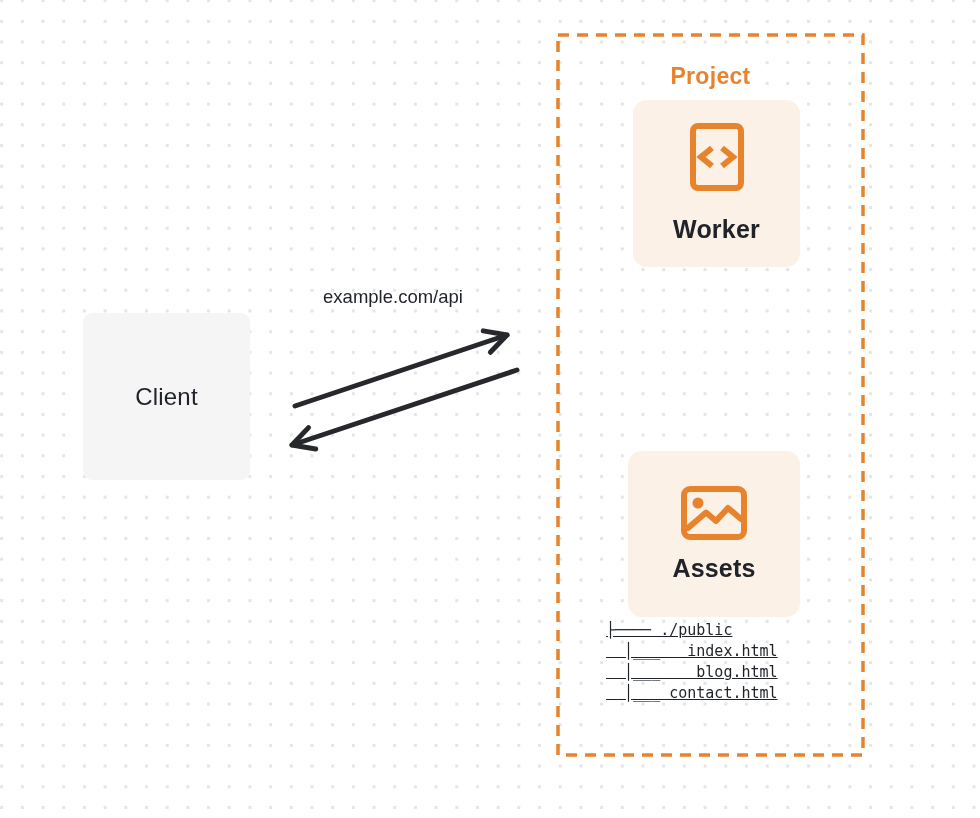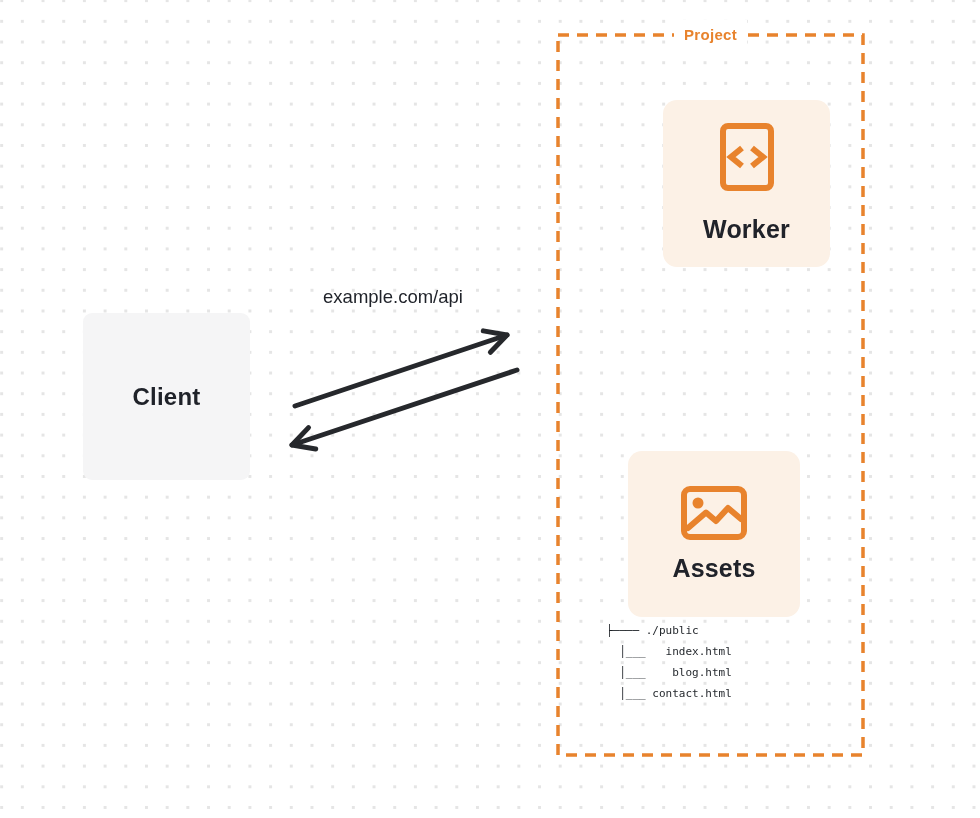--- a/index.html
+++ b/index.html
@@ -33,7 +33,7 @@
   }
   .project-label-wrap .label{
     display:inline-block;background:#ffffff;padding:0 10px;
-    font-size:15px;font-weight:bold;color:#e8832d;letter-spacing:.3px;
+    font-size:23px;font-weight:bold;color:#e8832d;letter-spacing:.3px;margin-top:41px;
   }
   .card{
     position:absolute;background:#fcf1e6;border-radius:14px;

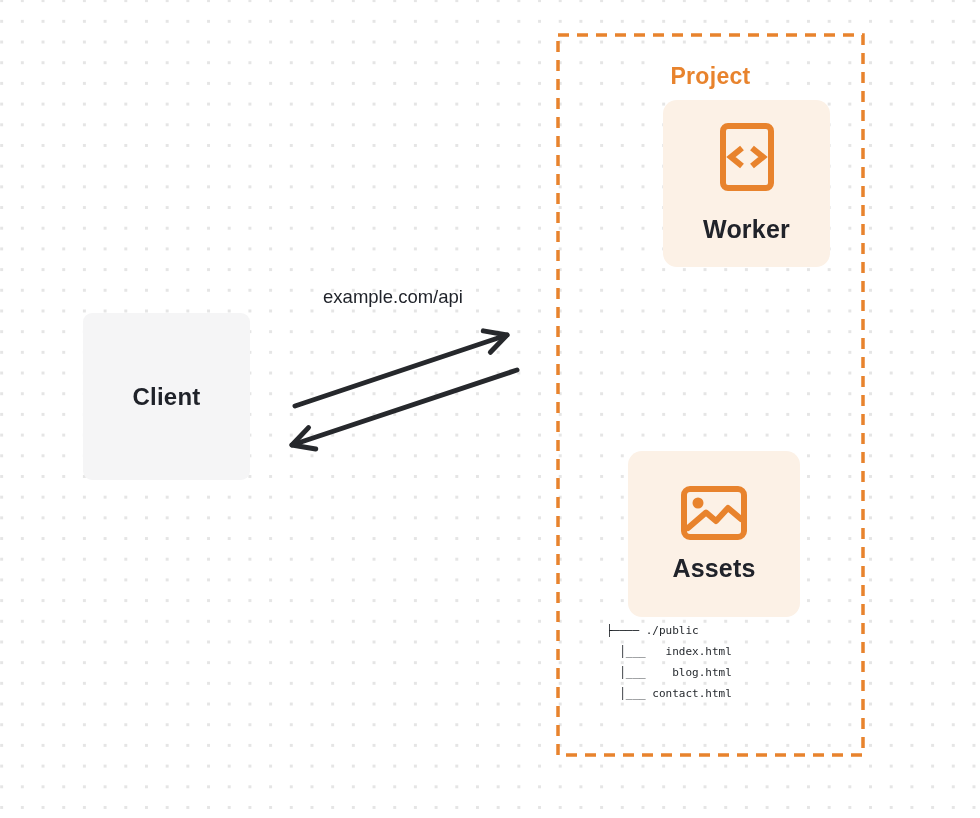--- a/index.html
+++ b/index.html
@@ -39,7 +39,7 @@
     position:absolute;background:#fcf1e6;border-radius:14px;
     display:flex;flex-direction:column;align-items:center;justify-content:center;
   }
-  .card.worker{left:663px;top:100px;width:167px;height:167px;gap:24px;}
+  .card.worker{left:633px;top:100px;width:167px;height:167px;gap:24px;}
   .card.assets{left:628px;top:451px;width:172px;height:166px;gap:14px;}
   .card .card-label{font-size:25px;font-weight:bold;color:#20232a;letter-spacing:.2px;}
   .file-tree{

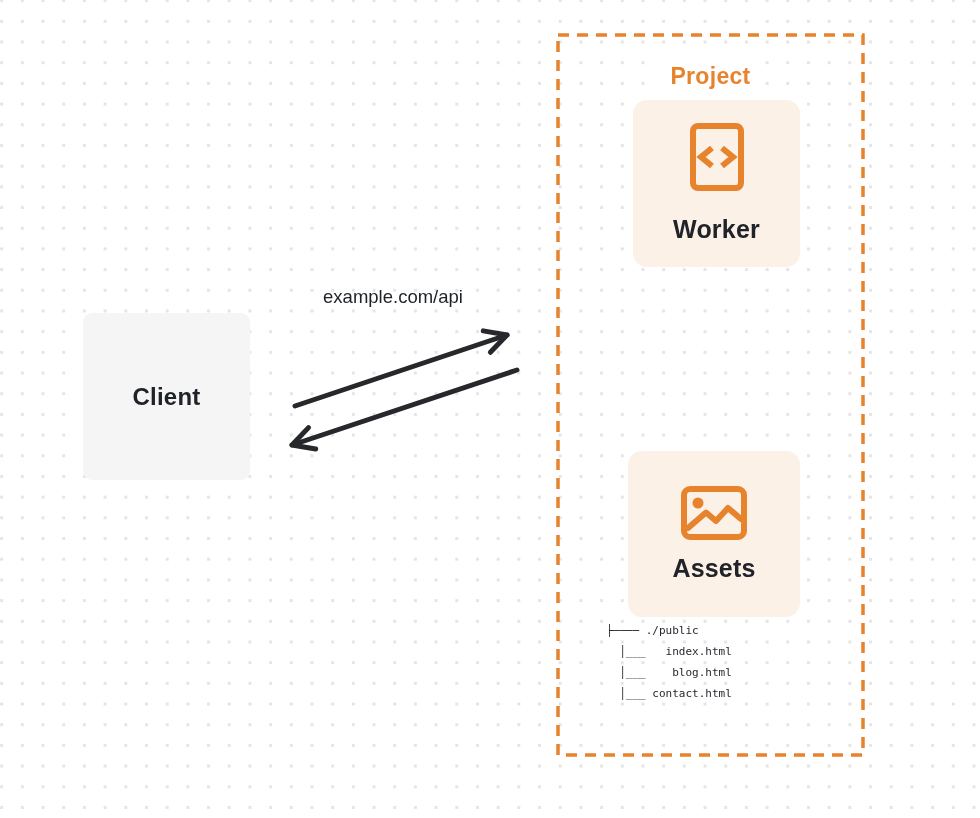--- a/index.html
+++ b/index.html
@@ -19,7 +19,7 @@
     display:flex;align-items:center;justify-content:center;
   }
   .client-box .label{
-    font-size:24px;font-weight:bold;color:#1f2229;letter-spacing:.2px;
+    font-size:24px;font-weight:normal;color:#1f2229;letter-spacing:.2px;
   }
   .request-label{
     position:absolute;left:303px;top:286px;width:180px;

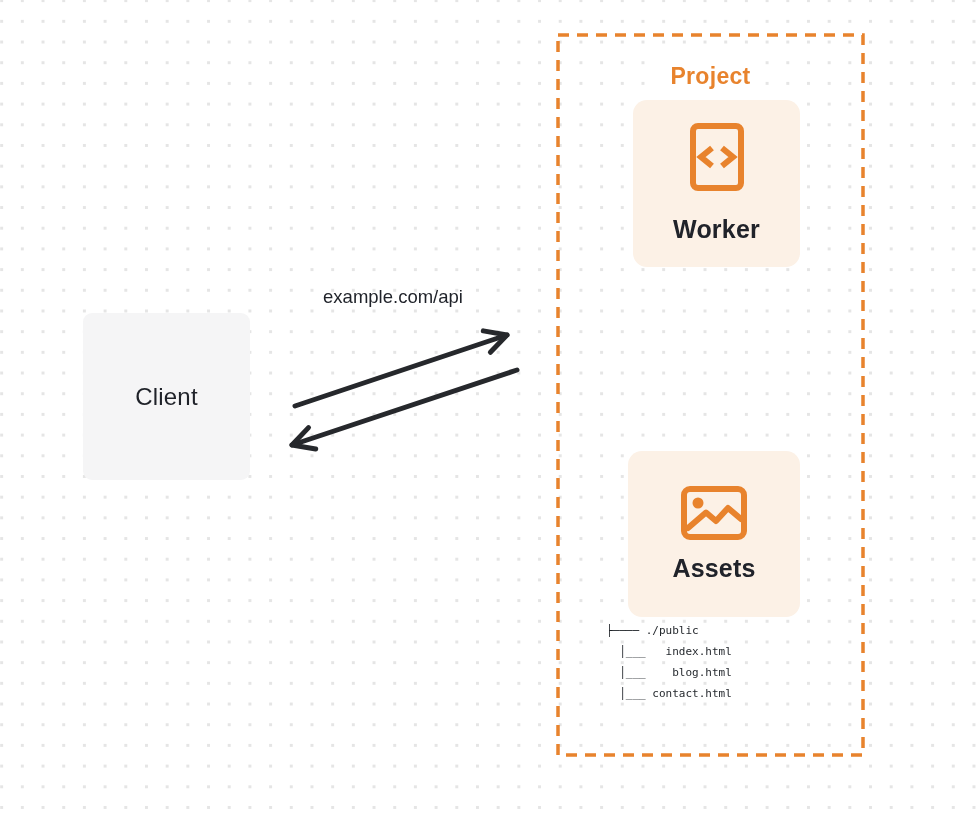--- a/index.html
+++ b/index.html
@@ -45,8 +45,8 @@
   .file-tree{
     position:absolute;left:606px;top:620px;margin:0;
     font-family:"DejaVu Sans Mono",monospace;
-    font-size:11px;line-height:21px;color:#1f2328;
-    white-space:pre;background:transparent;
+    font-size:15px;line-height:21px;color:#1f2328;
+    white-space:pre;background:transparent;text-decoration:underline;
   }
 </style>
 </head>

